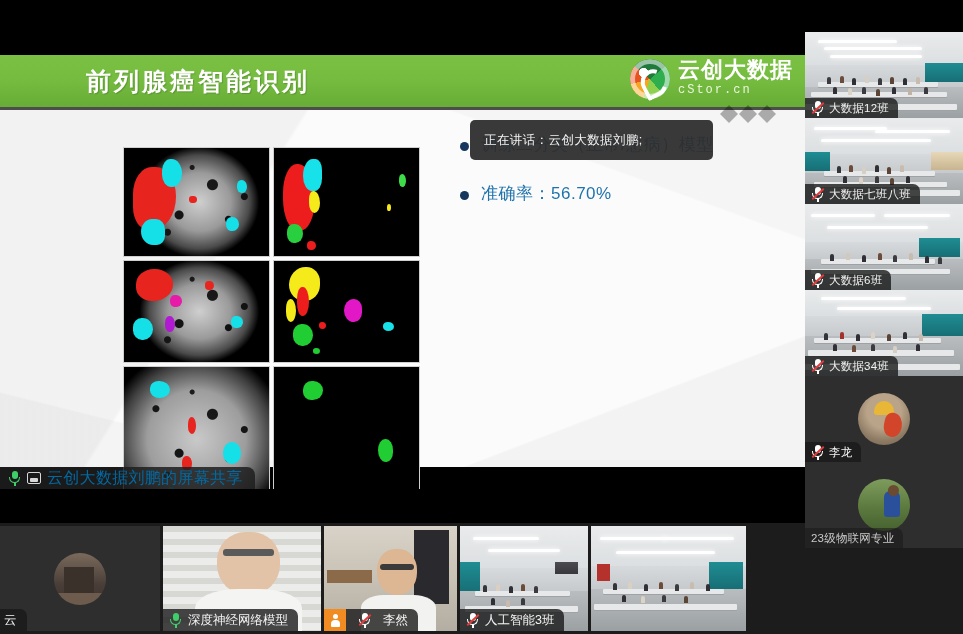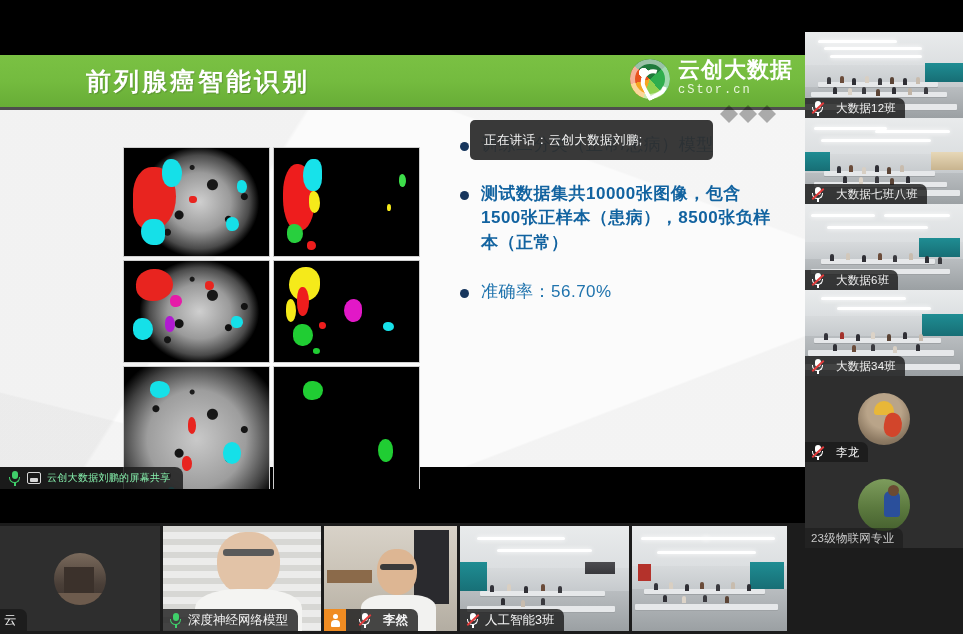--- a/index.html
+++ b/index.html
@@ -158,7 +158,7 @@
   .tile-label {
     position: absolute; left: 0; bottom: 0; height: 20px; max-width: 150px;
     background: rgba(25,25,25,0.80); border-top-right-radius: 7px;
-    display: flex; align-items: center; gap: 12px; padding: 0 9px 0 6px; margin-top: 41px;
+    display: flex; align-items: center; gap: 5px; padding: 0 9px 0 6px; margin-top: 41px;
   }
   .tile-label .nm { color: #f2f2f2; font-size: 11.5px; white-space: nowrap; letter-spacing: .2px; }
   .tile-label.dim { background: rgba(25,25,25,0.55); justify-content: center; }

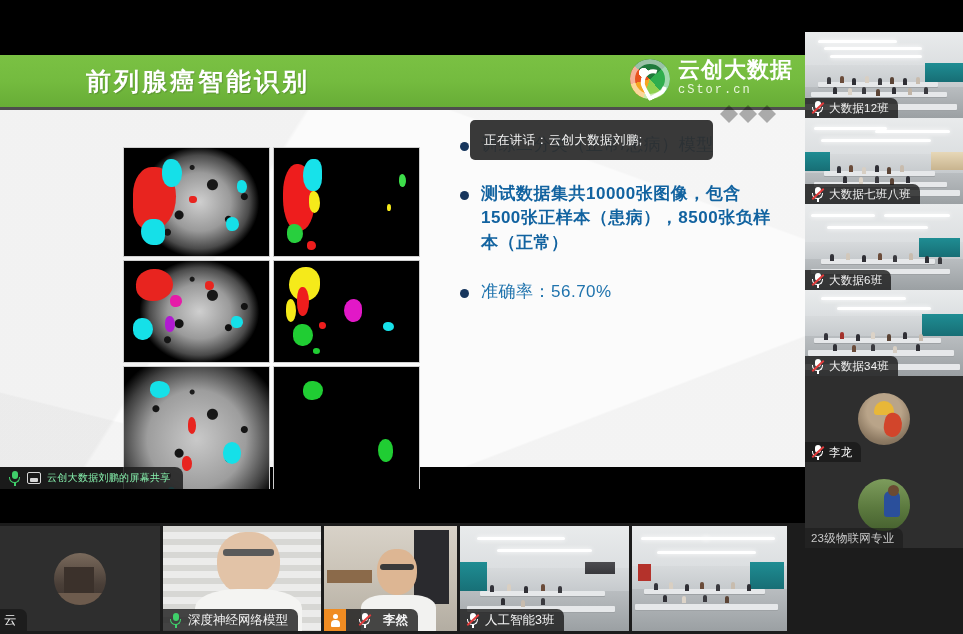--- a/index.html
+++ b/index.html
@@ -323,10 +323,6 @@
         <div class="bullet">
           <span class="bullet-dot"></span>
           <span class="bullet-text">训练二分类（正常/患病）模型</span>
-        </div>
-        <div class="bullet strong">
-          <span class="bullet-dot"></span>
-          <span class="bullet-text">测试数据集共10000张图像，包含1500张正样本（患病），8500张负样本（正常）</span>
         </div>
         <div class="bullet">
           <span class="bullet-dot"></span>

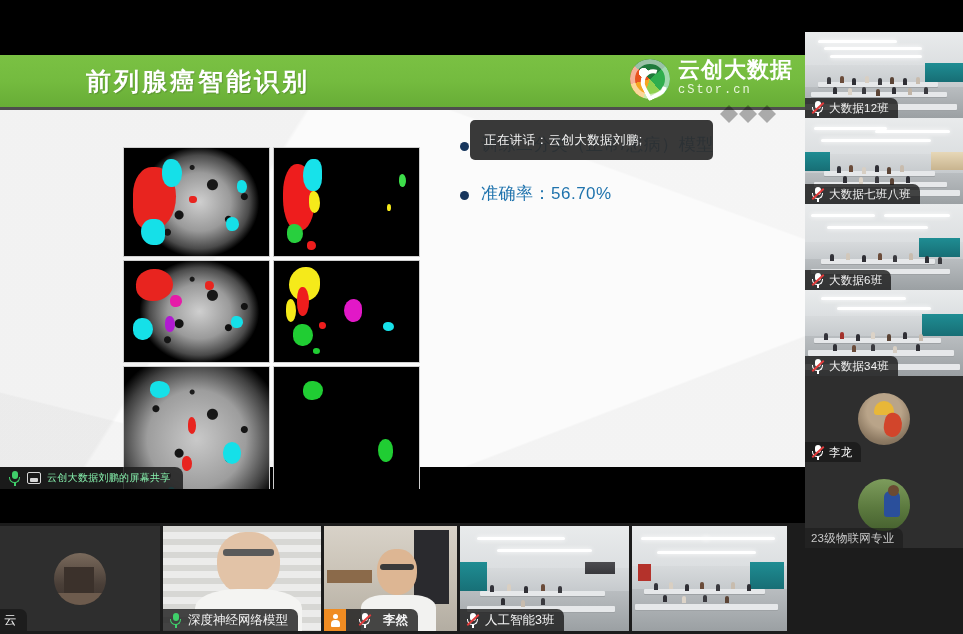--- a/index.html
+++ b/index.html
@@ -122,7 +122,7 @@
     background: rgba(30,30,30,0.86); border-top-right-radius: 8px;
     display: flex; align-items: center; gap: 6px; padding: 0 12px 0 8px; z-index: 7;
   }
-  .share-label .name { color: #86efac; font-size: 10px; letter-spacing: .3px; }
+  .share-label .name { color: #0369a1; font-size: 16px; letter-spacing: .3px; }
 
   
   .ic { display: inline-block; flex: 0 0 auto; }

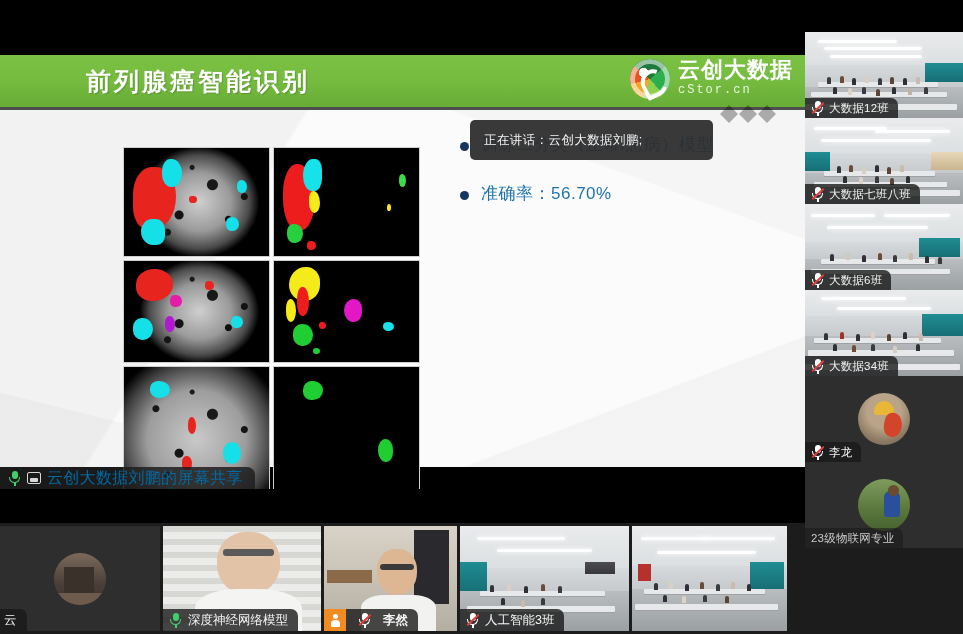--- a/index.html
+++ b/index.html
@@ -209,7 +209,7 @@
   .btile { position: relative; height: 105px; overflow: hidden; background: #000; }
   .btile.w1 { width: 160px; background: #2e2e2e; display:flex; align-items:center; justify-content:center; }
   .btile.w2 { width: 158px; }
-  .btile.w3 { width: 133px; font-weight: bold; }
+  .btile.w3 { width: 133px; }
   .btile.w4 { width: 169px; padding-left: 23px; }
   .btile.w5 { width: 155px; }
   .btile.active { box-shadow: inset 0 0 0 3px #2ecc5a; }

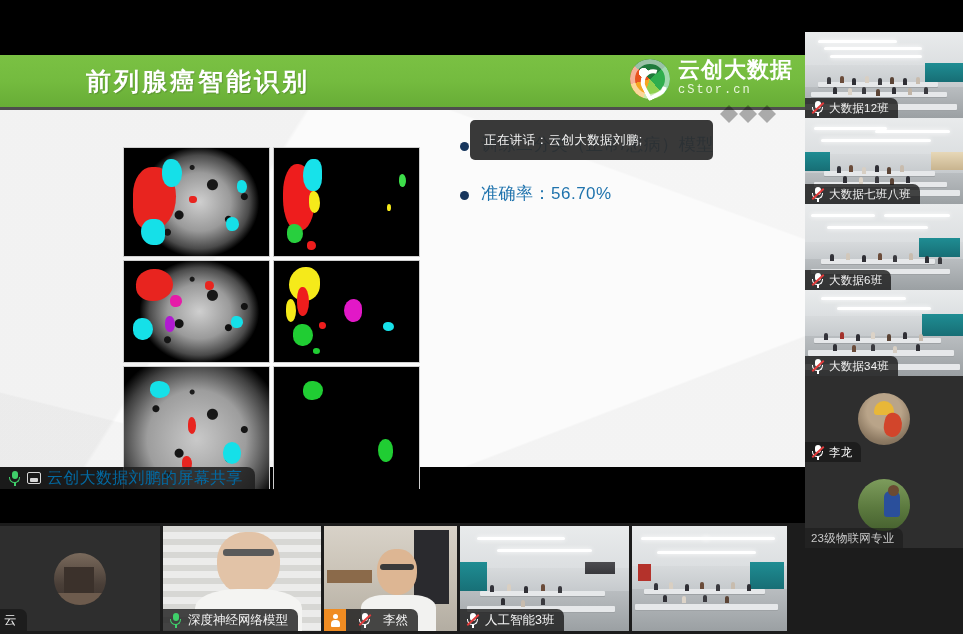--- a/index.html
+++ b/index.html
@@ -210,7 +210,7 @@
   .btile.w1 { width: 160px; background: #2e2e2e; display:flex; align-items:center; justify-content:center; }
   .btile.w2 { width: 158px; }
   .btile.w3 { width: 133px; }
-  .btile.w4 { width: 169px; padding-left: 23px; }
+  .btile.w4 { width: 128px; padding-left: 23px; }
   .btile.w5 { width: 155px; }
   .btile.active { box-shadow: inset 0 0 0 3px #2ecc5a; }
   .btile-label {

